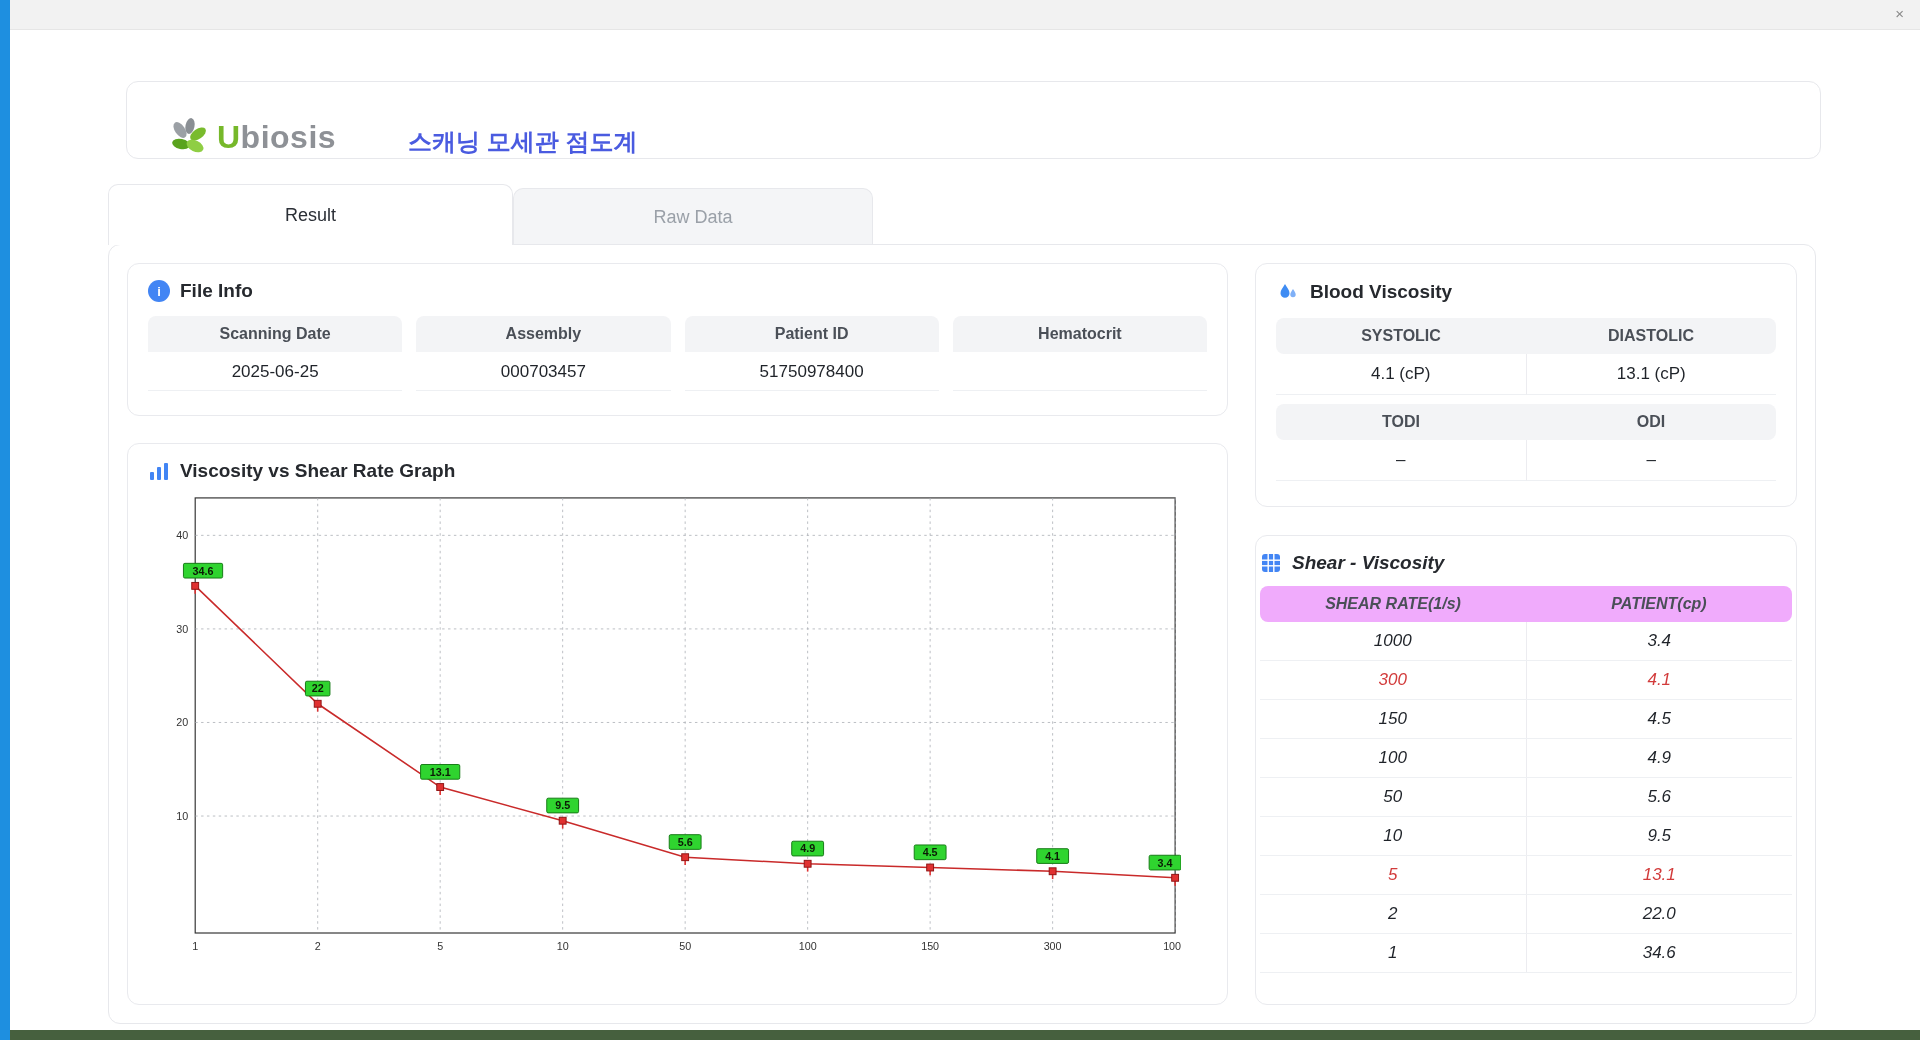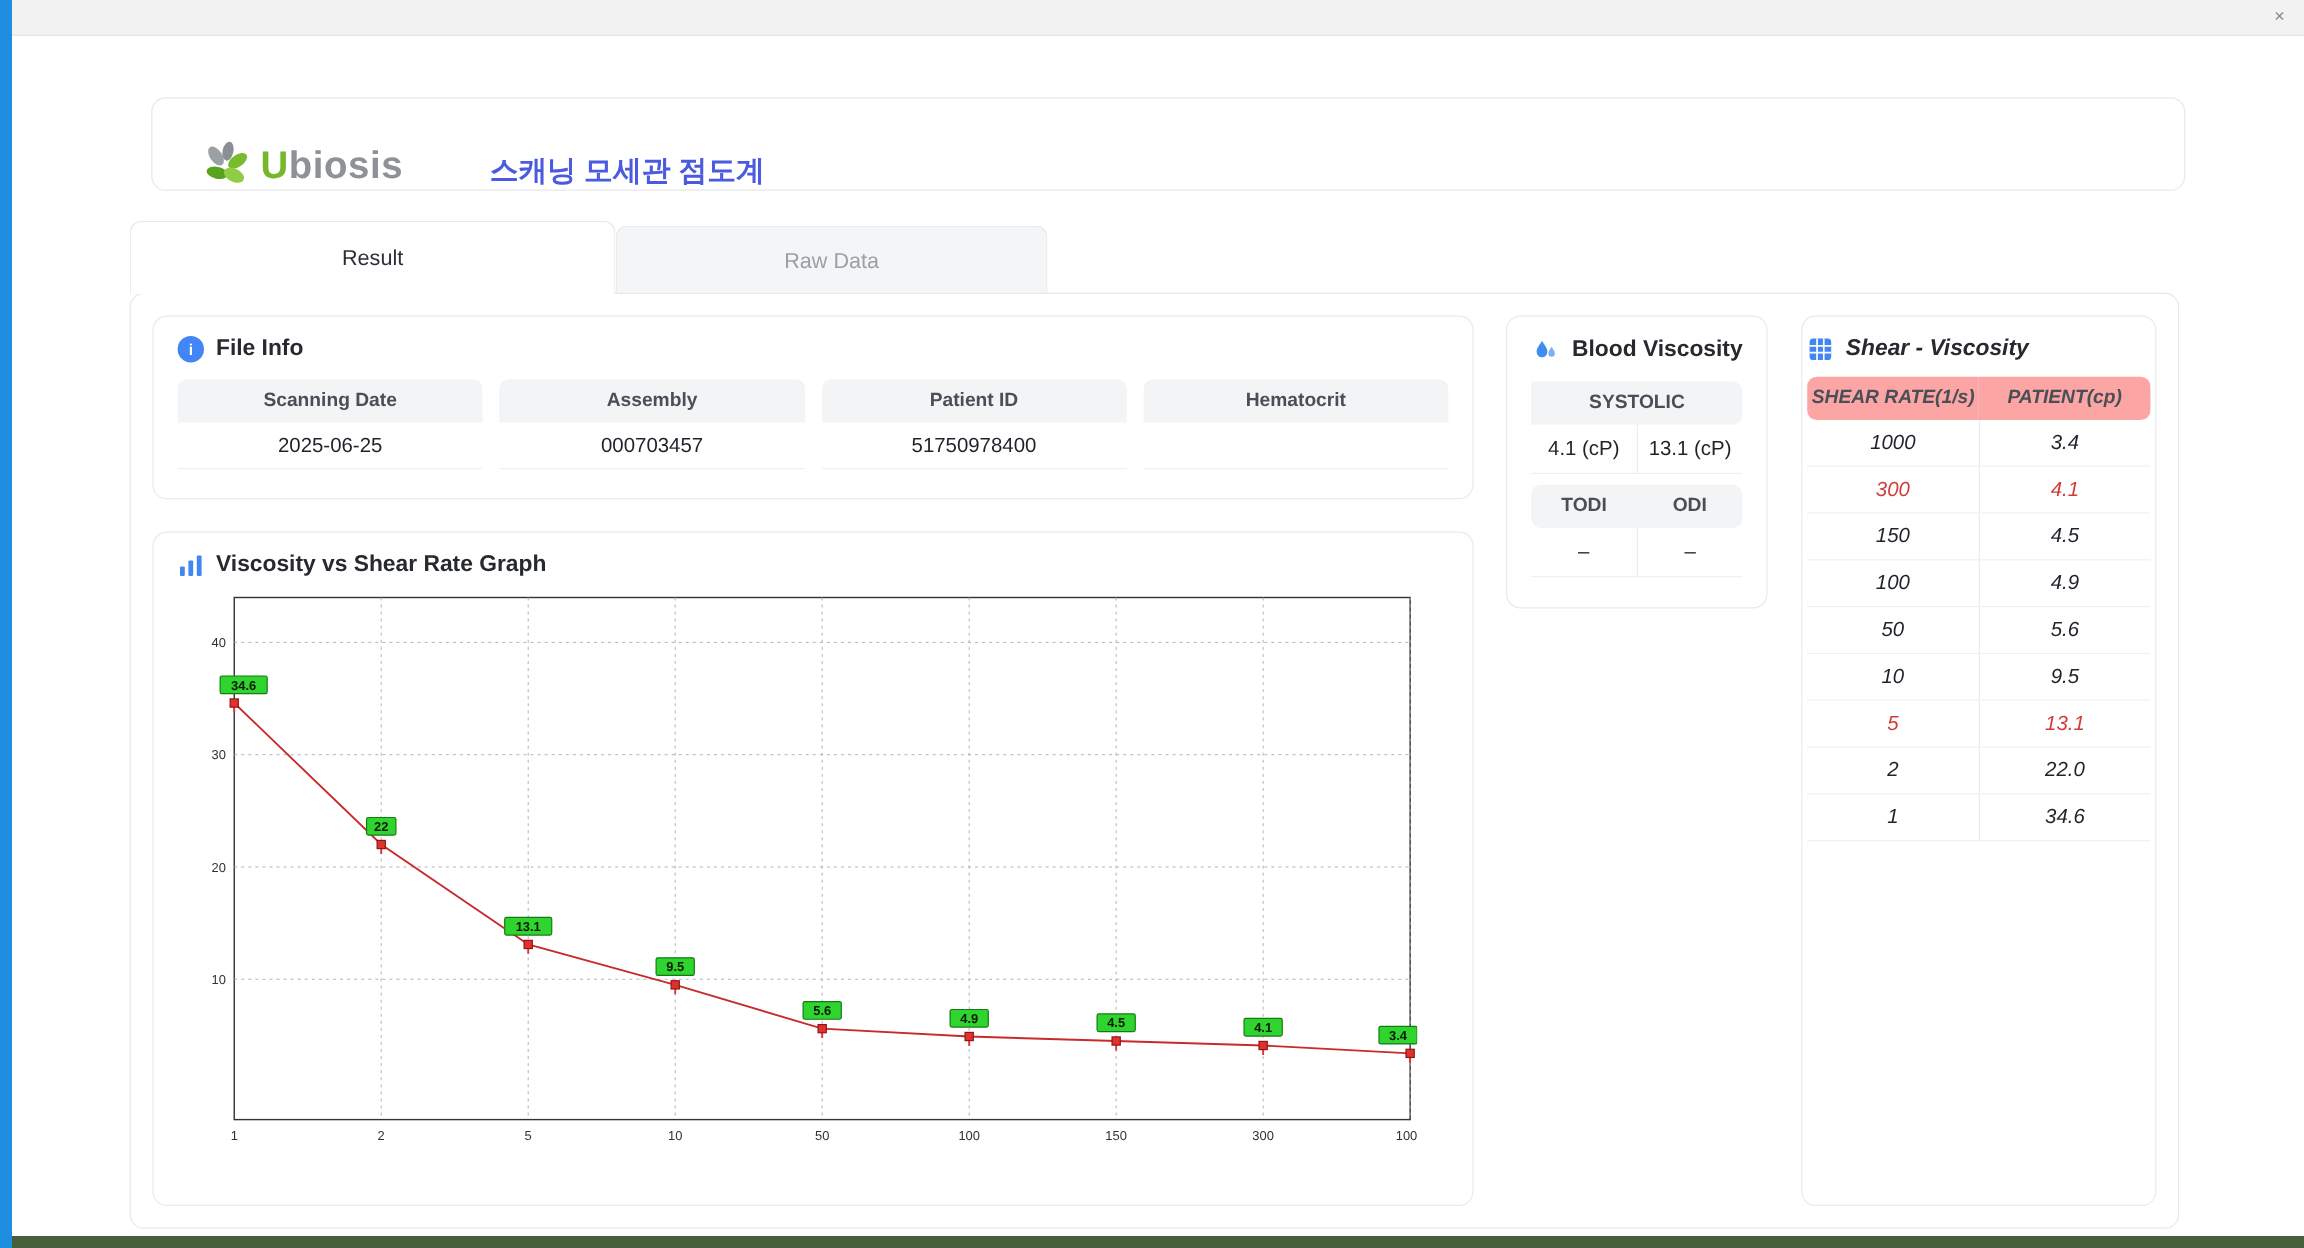--- a/index.html
+++ b/index.html
@@ -26,7 +26,7 @@
 
 .main-panel { margin: 0 0 0 98px; width: 1708px; height: 780px; border: 1px solid #e7e8ec; border-radius: 12px; background: #fff; padding: 18px; display: flex; gap: 27px; position: relative; z-index: 1; }
 .left-col { width: 1101px; display: flex; flex-direction: column; }
-.right-col { flex: 1; display: flex; gap: 28px; }
+.right-col { flex: 1; display: flex; flex-direction: column; gap: 28px; }
 
 .card { border: 1px solid #e9eaee; border-radius: 12px; background: #fff; }
 .card-title { display: flex; align-items: center; gap: 10px; font-size: 19px; font-weight: 700; color: #26292e; }

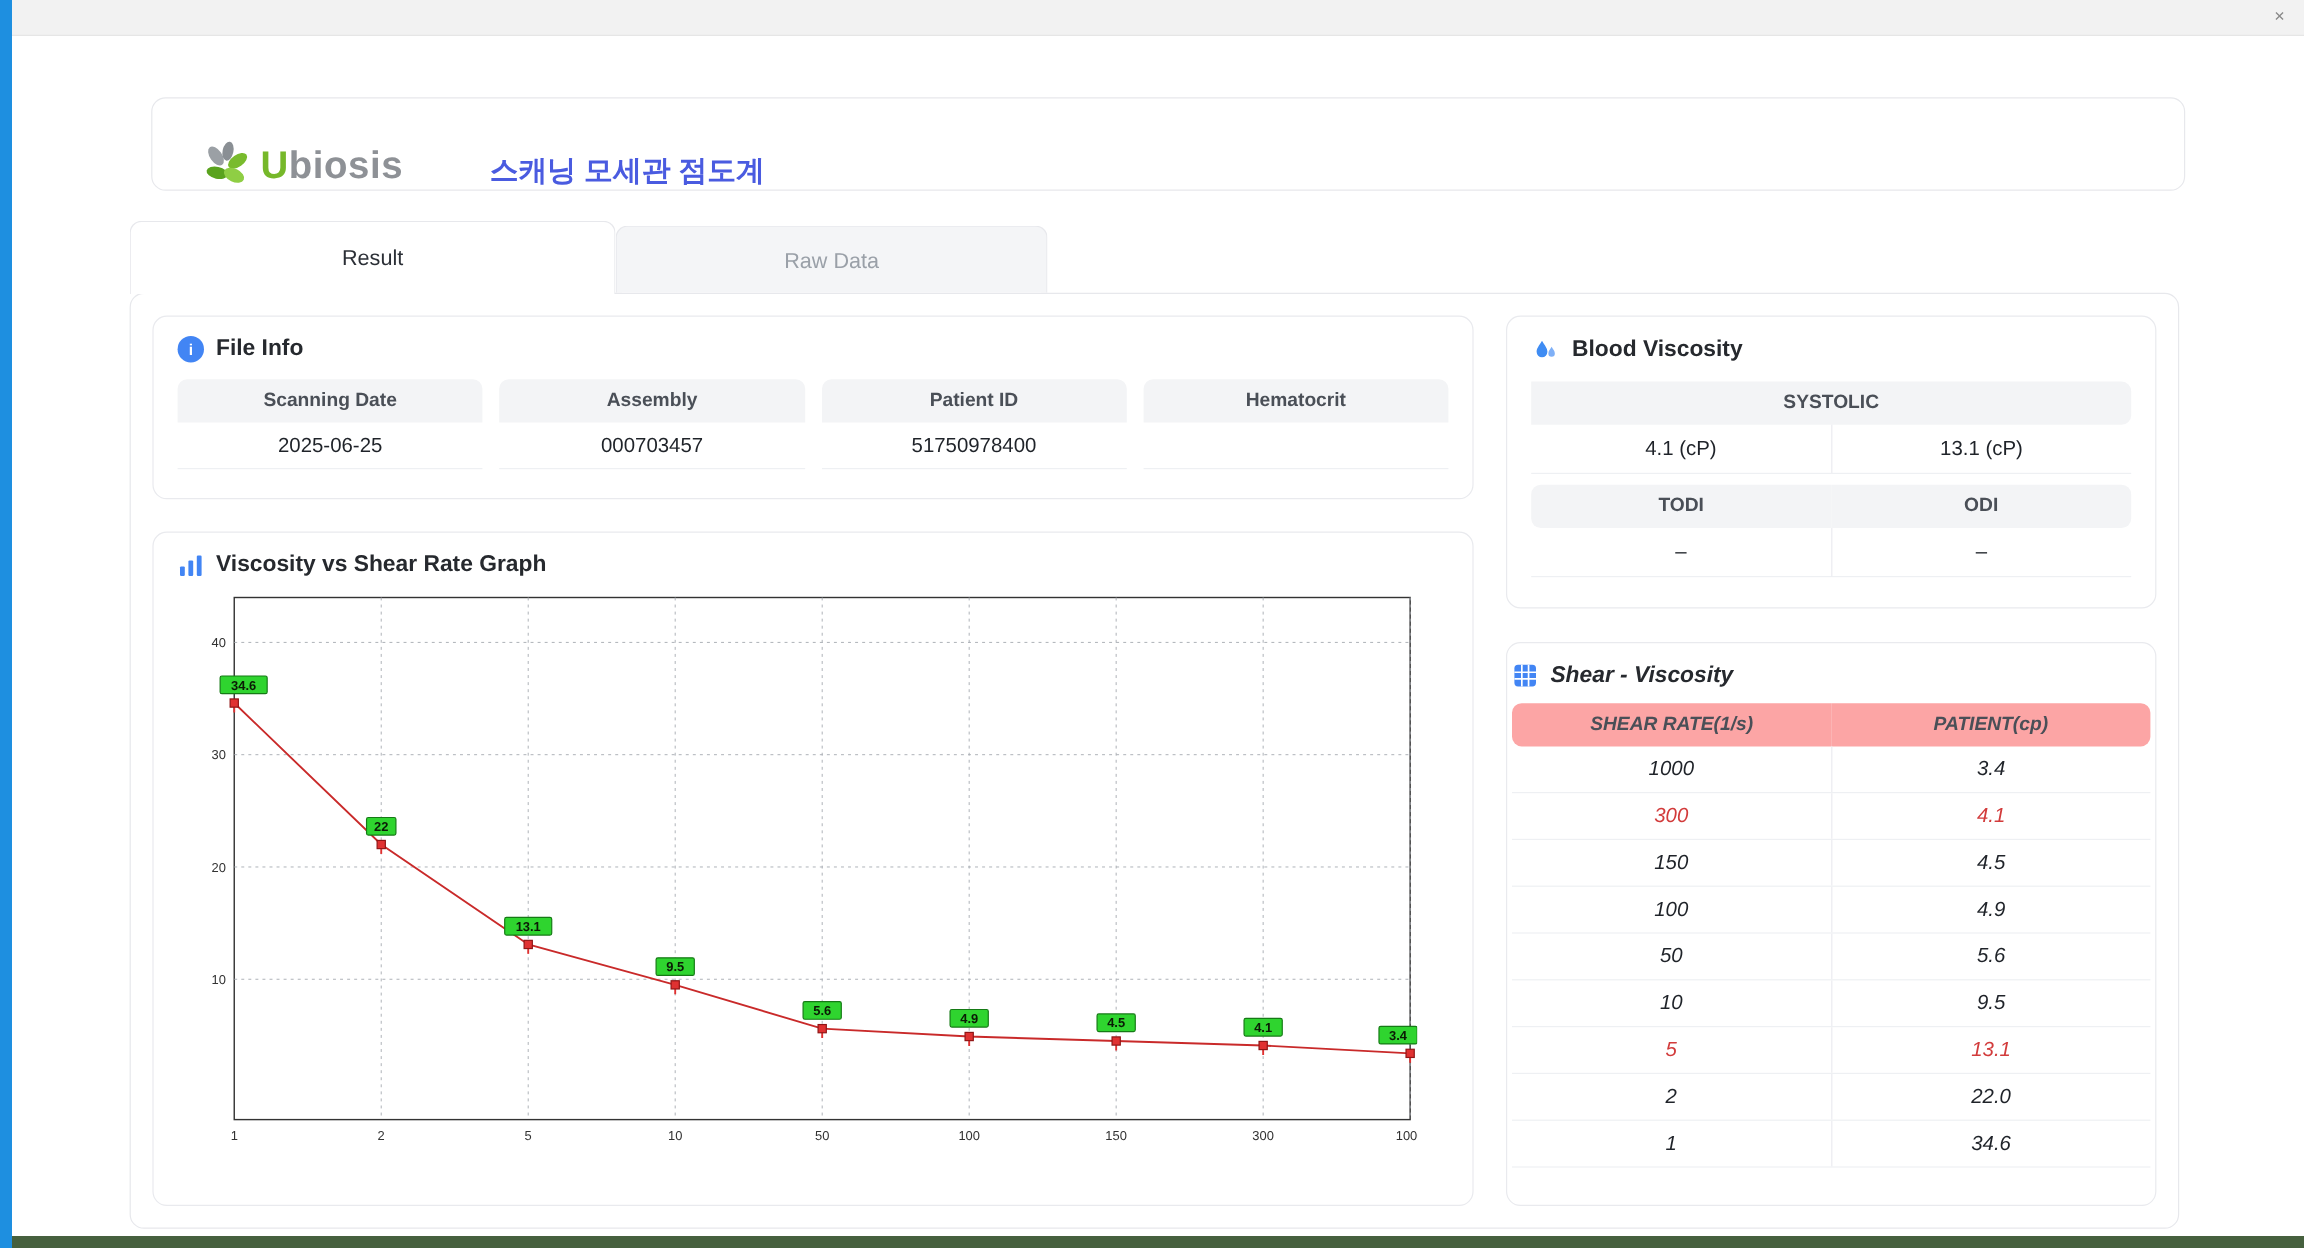--- a/index.html
+++ b/index.html
@@ -216,6 +216,7 @@
         <div class="bv-table">
           <div class="bv-row bv-head">
             <div>SYSTOLIC</div>
+            <div>DIASTOLIC</div>
           </div>
           <div class="bv-row bv-val">
             <div>4.1 (cP)</div>

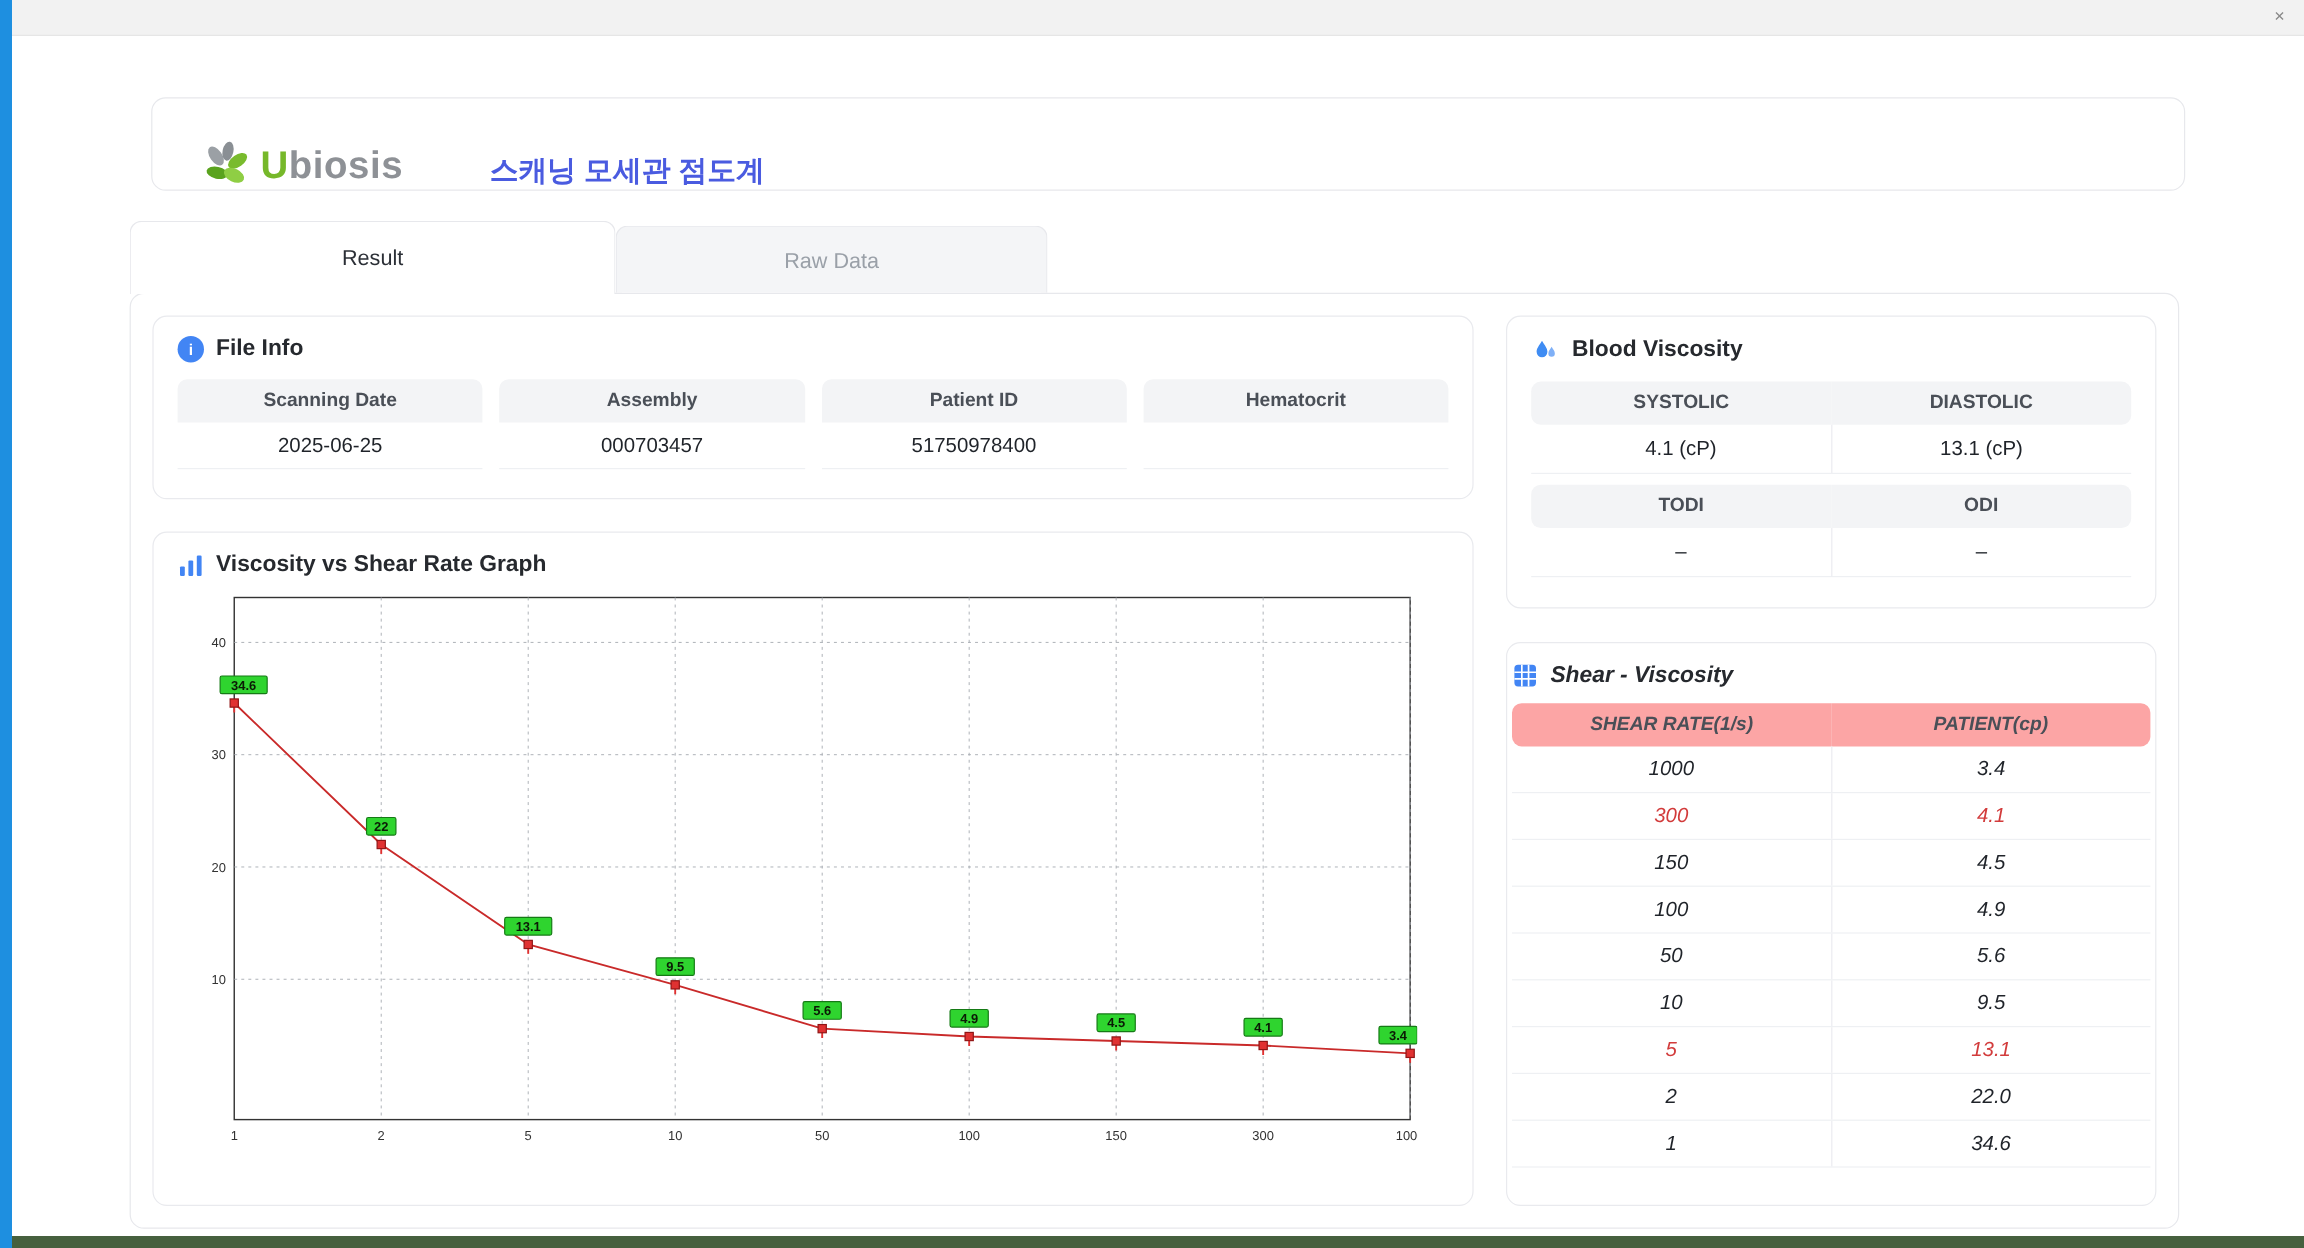--- a/index.html
+++ b/index.html
@@ -58,7 +58,7 @@
 .shear-table { margin-top: 12px; }
 .s-row { display: flex; }
 .s-row > div { flex: 1; text-align: center; padding: 9px 0; font-size: 17px; color: #1f2329; }
-.s-head > div { background: #fca5a5; font-weight: 600; font-size: 16px; color: #4a4f57; }
+.s-head > div { background: #f0abfc; font-weight: 600; font-size: 16px; color: #4a4f57; }
 .s-head > div:first-child { border-radius: 8px 0 0 8px; }
 .s-head > div:last-child { border-radius: 0 8px 8px 0; }
 #shear-body .s-row { border-bottom: 1px solid #eef0f3; }

